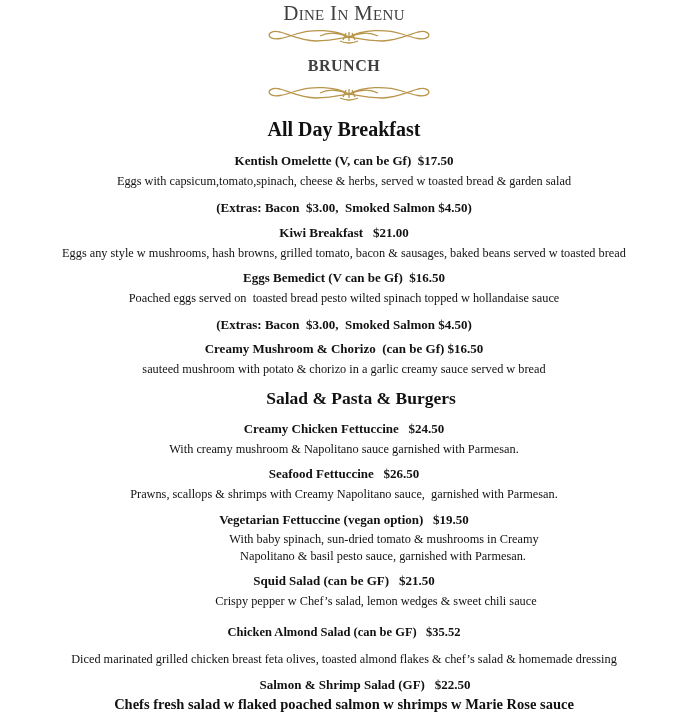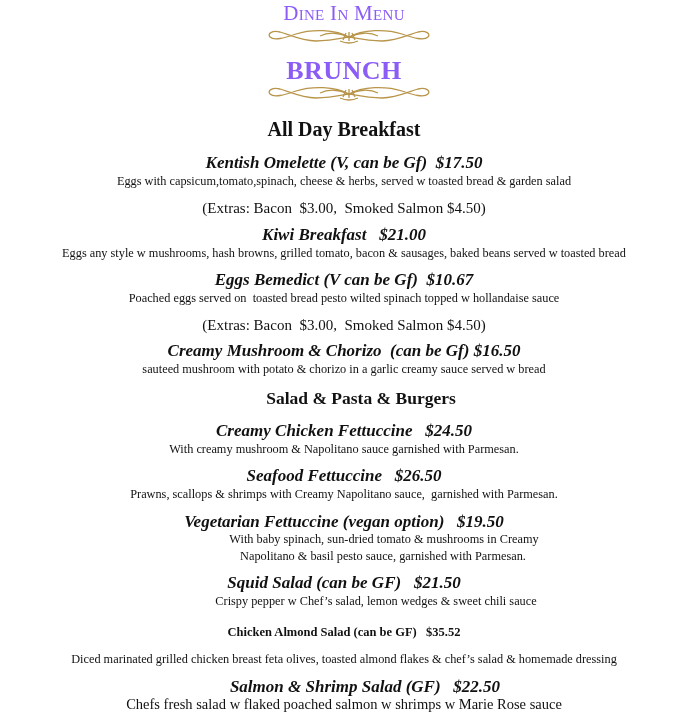--- a/index.html
+++ b/index.html
@@ -6,7 +6,7 @@
   body { width: 688px; height: 719px; position: relative; overflow: hidden;
          font-family: "Liberation Serif", "DejaVu Serif", serif; color: #111; }
   .line { position: absolute; left: 0; width: 688px; text-align: center; white-space: pre; line-height: 1; }
-  .gold { color: #8b5cf6; }
+  .gold { color: #404040; }
   .menu-title { font-size: 21px; font-variant: small-caps; letter-spacing: 0.3px; }
   .brunch { font-size: 26px; font-weight: bold; letter-spacing: 0.5px; }
   .section { font-size: 20px; font-weight: bold; }

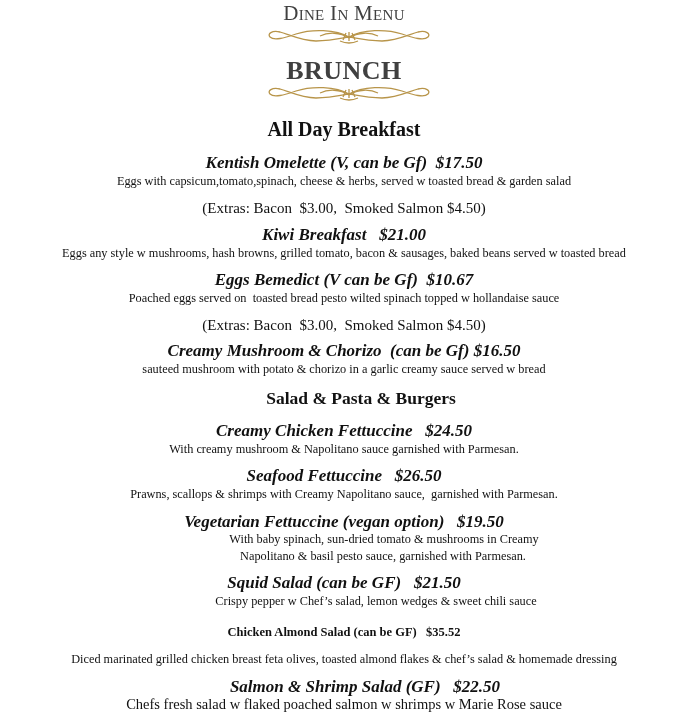--- a/index.html
+++ b/index.html
@@ -8,7 +8,7 @@
   .line { position: absolute; left: 0; width: 688px; text-align: center; white-space: pre; line-height: 1; }
   .gold { color: #404040; }
   .menu-title { font-size: 21px; font-variant: small-caps; letter-spacing: 0.3px; }
-  .brunch { font-size: 26px; font-weight: bold; letter-spacing: 0.5px; }
+  .brunch { font-size: 16px; font-weight: bold; letter-spacing: 0.5px; }
   .section { font-size: 20px; font-weight: bold; }
   .section-lg { font-size: 17.5px; font-weight: bold; }
   .item-title { font-size: 17px; font-weight: bold; font-style: italic; }

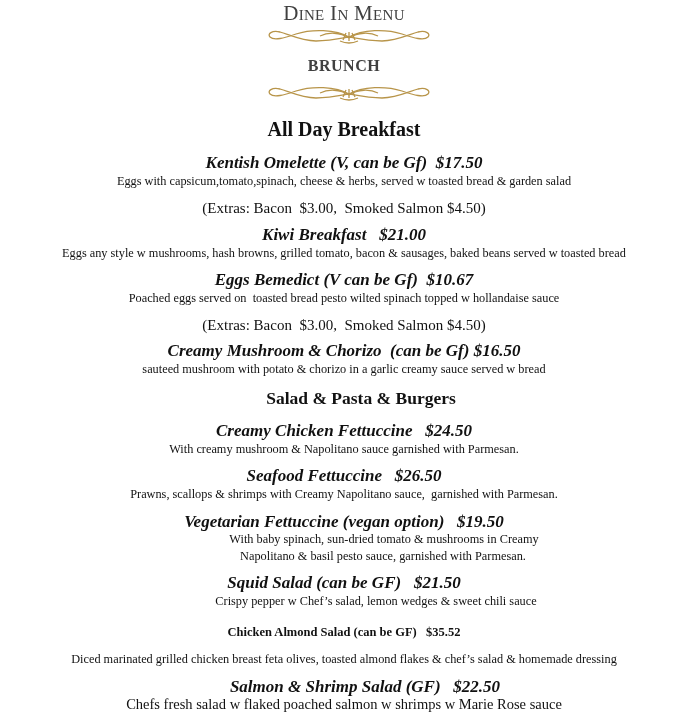--- a/index.html
+++ b/index.html
@@ -11,7 +11,7 @@
   .brunch { font-size: 16px; font-weight: bold; letter-spacing: 0.5px; }
   .section { font-size: 20px; font-weight: bold; }
   .section-lg { font-size: 17.5px; font-weight: bold; }
-  .item-title { font-size: 17px; font-weight: bold; font-style: italic; }
+  .item-title { font-size: 13px; font-weight: bold; }
   .item-title-sm { font-size: 12.5px; font-weight: bold; }
   .desc { font-size: 12.3px; }
   .desc-bold { font-size: 14.5px; font-weight: normal; }

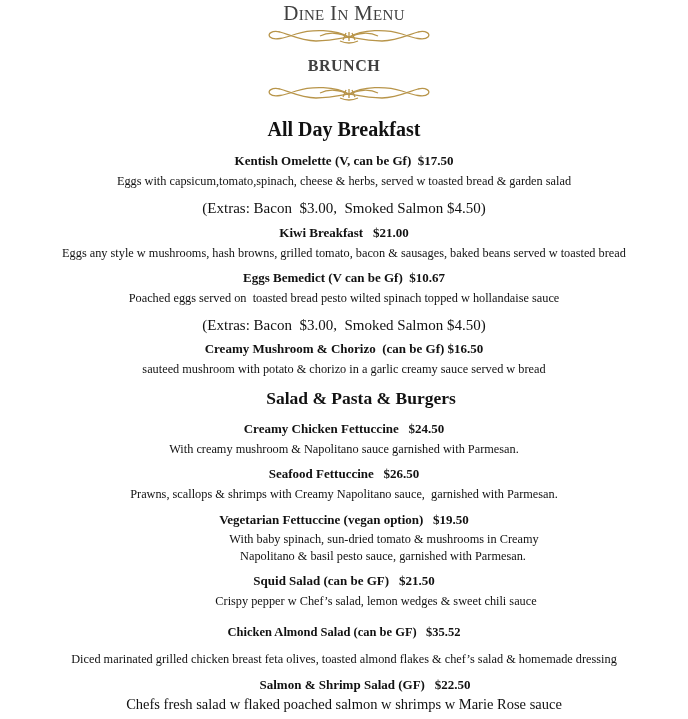--- a/index.html
+++ b/index.html
@@ -15,7 +15,7 @@
   .item-title-sm { font-size: 12.5px; font-weight: bold; }
   .desc { font-size: 12.3px; }
   .desc-bold { font-size: 14.5px; font-weight: normal; }
-  .extras { font-size: 15px; font-weight: normal; }
+  .extras { font-size: 13px; font-weight: bold; }
   .ornament { position: absolute; left: 266px; width: 166px; height: 22px; }
 </style>
 </head>

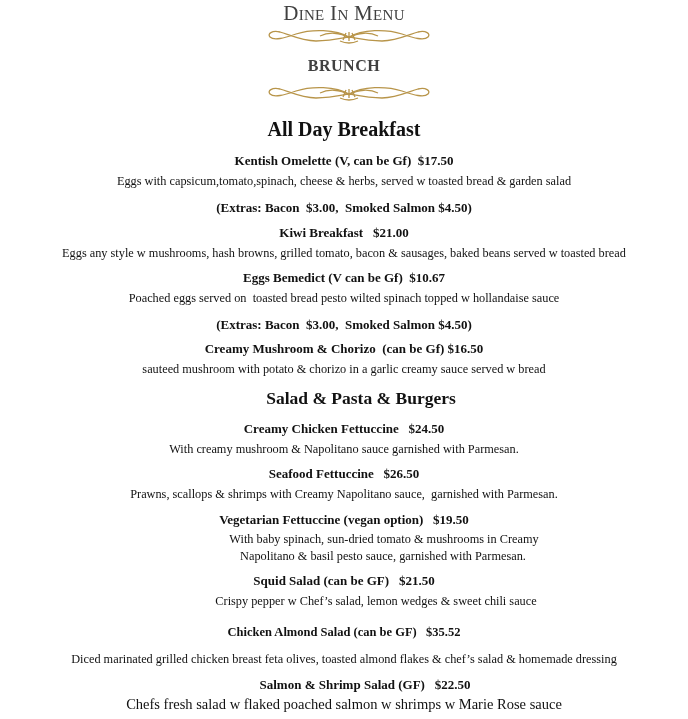--- a/index.html
+++ b/index.html
@@ -56,7 +56,7 @@
 <div class="line item-title" style="top:226px;">Kiwi Breakfast   $21.00</div>
 <div class="line desc" style="top:247px;">Eggs any style w mushrooms, hash browns, grilled tomato, bacon &amp; sausages, baked beans served w toasted bread</div>
 
-<div class="line item-title" style="top:271px;">Eggs Bemedict (V can be Gf)  $10.67</div>
+<div class="line item-title" style="top:271px;">Eggs Bemedict (V can be Gf)  $16.50</div>
 <div class="line desc" style="top:292px;">Poached eggs served on  toasted bread pesto wilted spinach topped w hollandaise sauce</div>
 <div class="line extras" style="top:318px;">(Extras: Bacon  $3.00,  Smoked Salmon $4.50)</div>
 

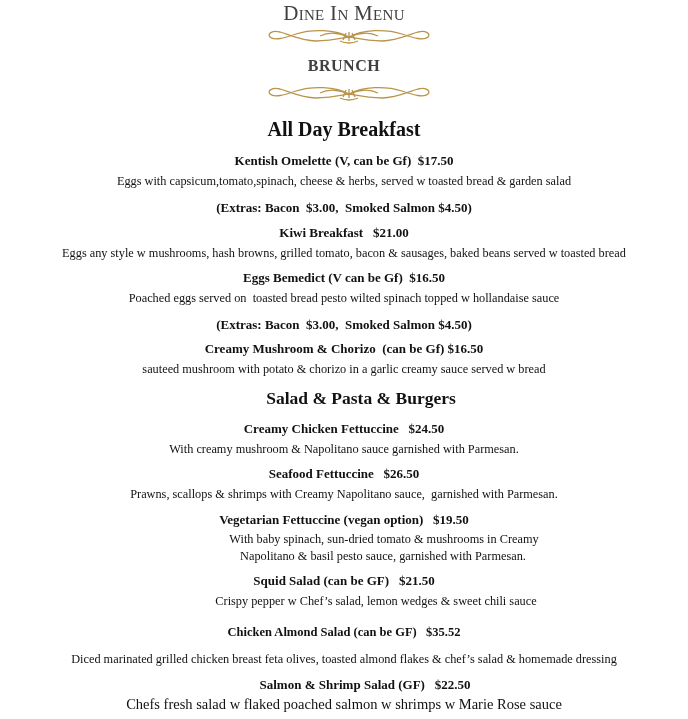--- a/index.html
+++ b/index.html
@@ -14,7 +14,7 @@
   .item-title { font-size: 13px; font-weight: bold; }
   .item-title-sm { font-size: 12.5px; font-weight: bold; }
   .desc { font-size: 12.3px; }
-  .desc-bold { font-size: 14.5px; font-weight: normal; }
+  .desc-bold { font-size: 14.5px; font-weight: bold; }
   .extras { font-size: 13px; font-weight: bold; }
   .ornament { position: absolute; left: 266px; width: 166px; height: 22px; }
 </style>

